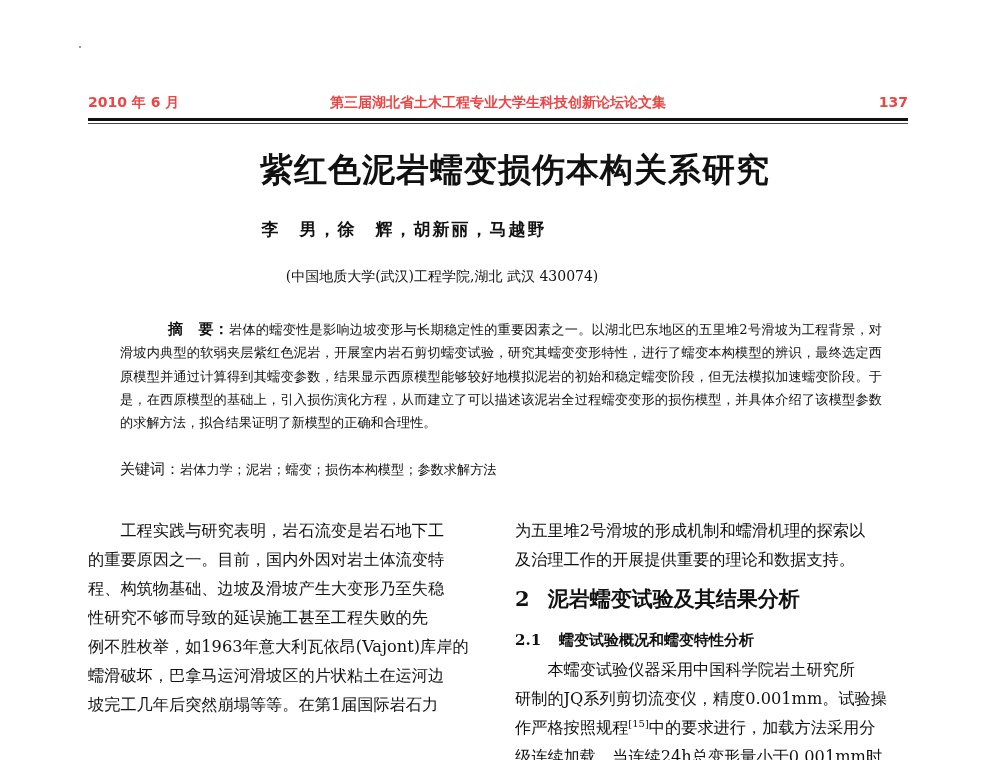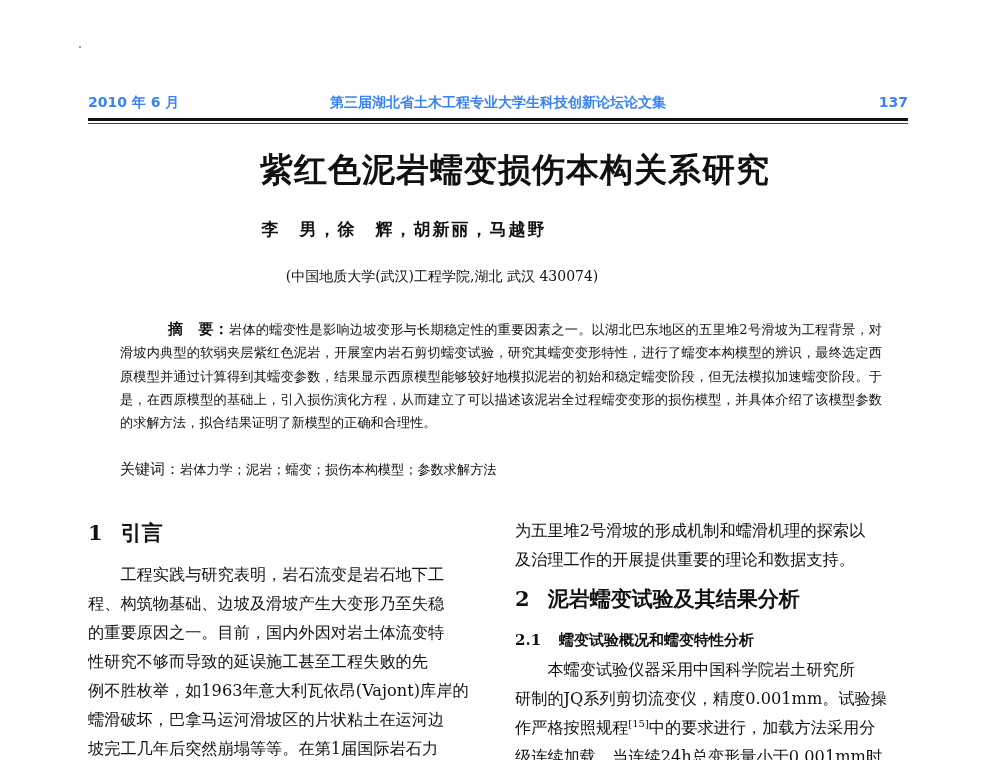--- a/index.html
+++ b/index.html
@@ -13,7 +13,7 @@
   .running-head {
     position: absolute; left: 88px; top: 92px; width: 820px; height: 22px;
     font-family: "DejaVu Sans", "Liberation Sans", sans-serif;
-    font-size: 14px; font-weight: bold; color: #3b82f6;
+    font-size: 14px; font-weight: bold; color: #ef4444;
   }
   .rh-date { position: absolute; left: 0; top: 2px; }
   .rh-journal { position: absolute; left: 0; right: 0; top: 2px; text-align: center; }

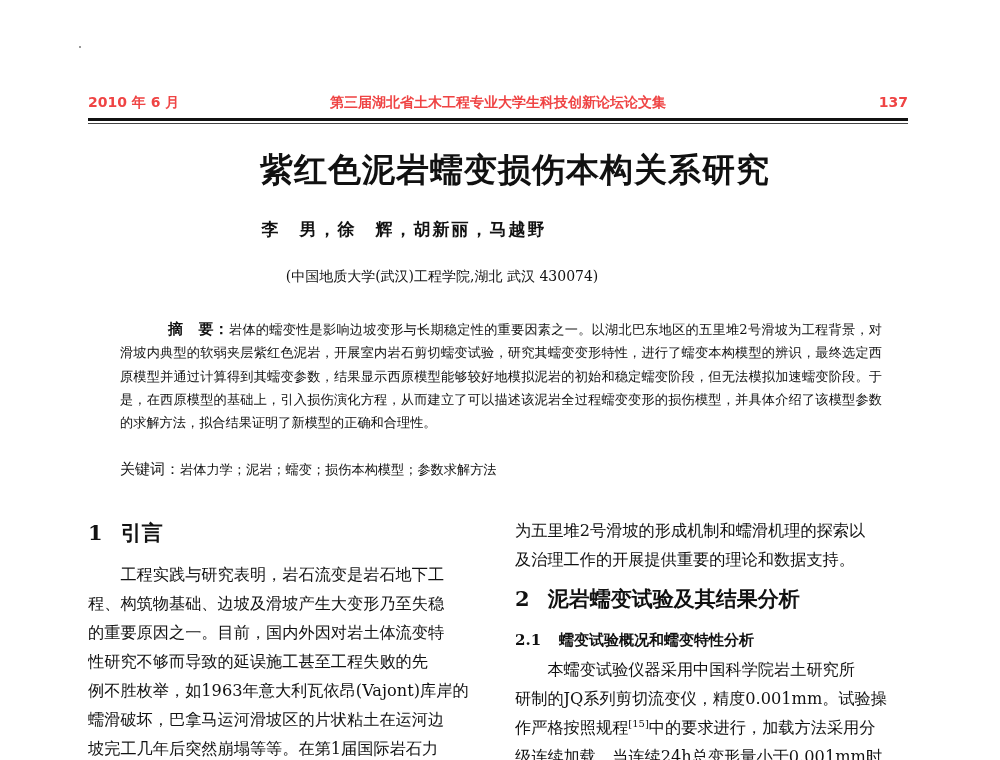--- a/index.html
+++ b/index.html
@@ -86,9 +86,6 @@
 </div>
 
 <div class="col col-left">
-  <h2 class="h1">
-    <span class="num">1</span><span>引言</span>
-  </h2>
   <div class="p">
     <span class="line indent">工程实践与研究表明，岩石流变是岩石地下工</span>
     <span class="line">程、构筑物基础、边坡及滑坡产生大变形乃至失稳</span>

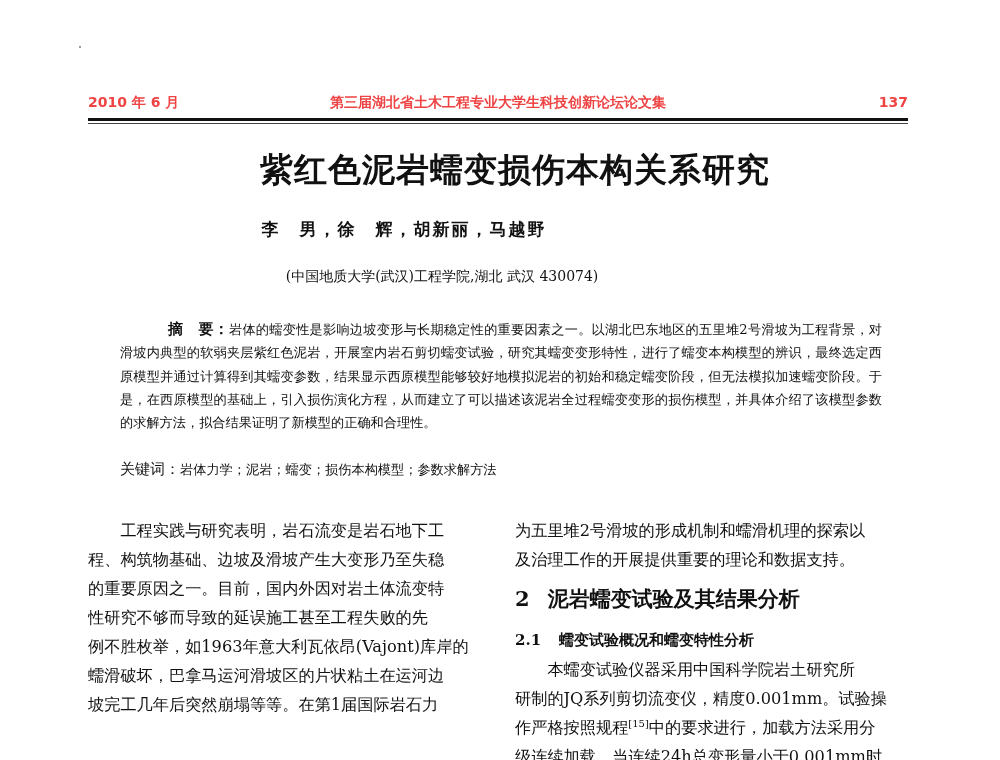--- a/index.html
+++ b/index.html
@@ -88,8 +88,8 @@
 <div class="col col-left">
   <div class="p">
     <span class="line indent">工程实践与研究表明，岩石流变是岩石地下工</span>
+    <span class="line">的重要原因之一。目前，国内外因对岩土体流变特</span>
     <span class="line">程、构筑物基础、边坡及滑坡产生大变形乃至失稳</span>
-    <span class="line">的重要原因之一。目前，国内外因对岩土体流变特</span>
     <span class="line">性研究不够而导致的延误施工甚至工程失败的先</span>
     <span class="line">例不胜枚举，如1963年意大利瓦依昂(Vajont)库岸的</span>
     <span class="line">蠕滑破坏，巴拿马运河滑坡区的片状粘土在运河边</span>

